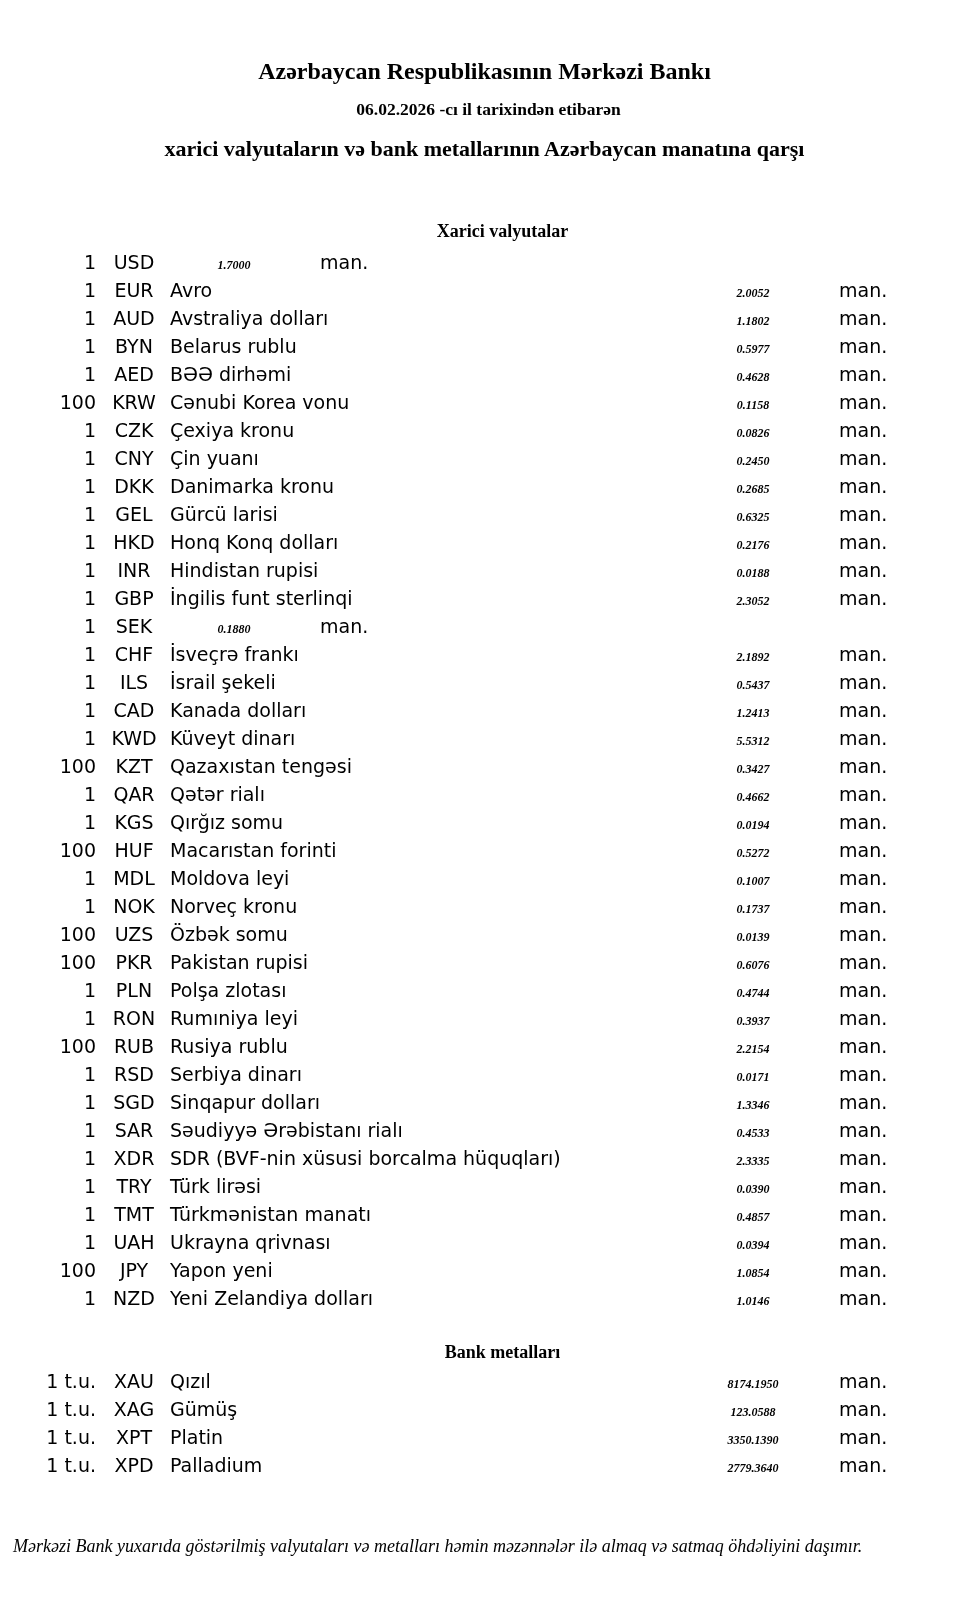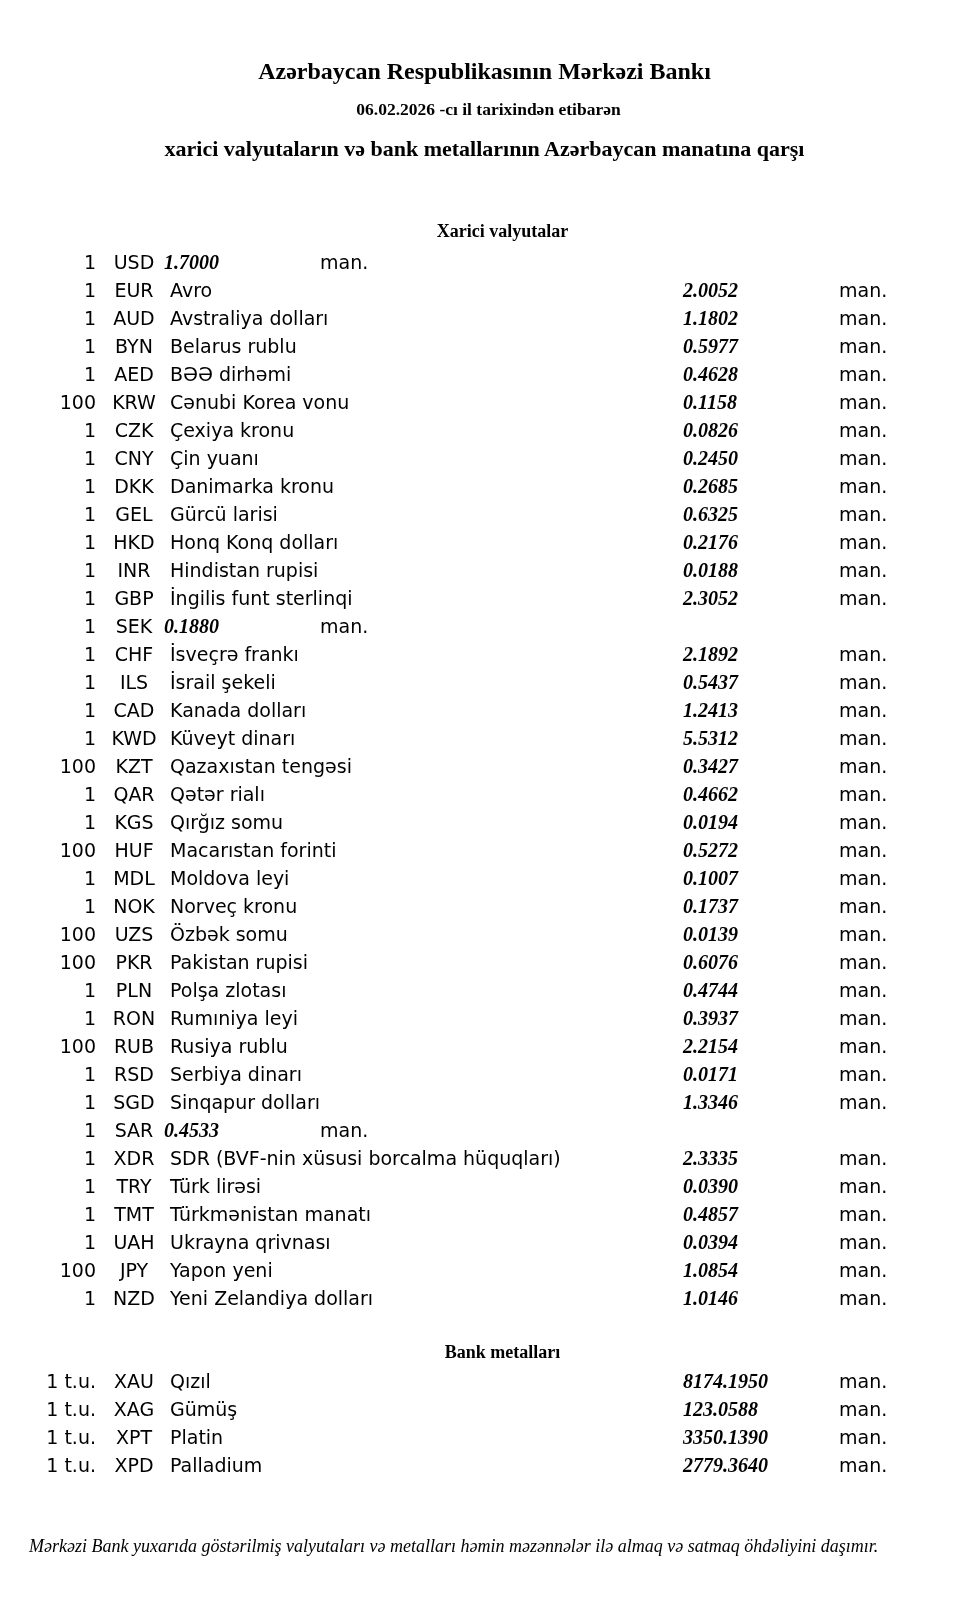--- a/index.html
+++ b/index.html
@@ -80,12 +80,12 @@
   }
   .c-rate {
     width: 140px;
-    text-align: left;
+    text-align: center;
     flex: 0 0 auto;
     font-family: "Liberation Serif", serif;
     font-style: italic;
     font-weight: bold;
-    font-size: 20px;
+    font-size: 12px;
   }
   .c-man {
     width: 146px;

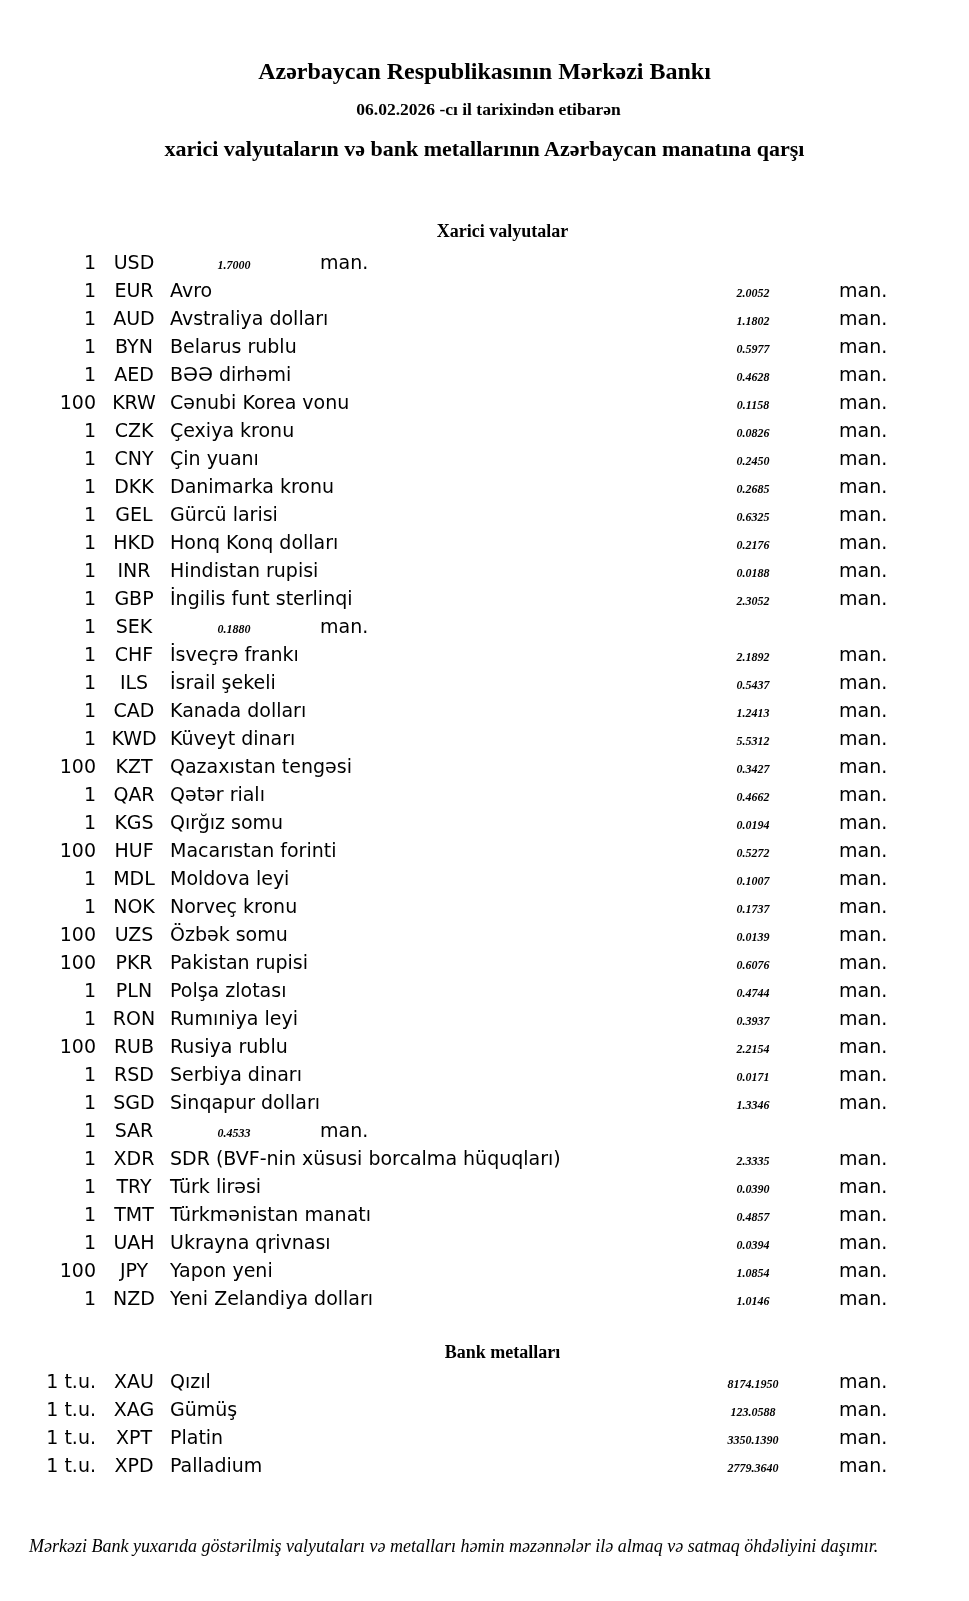--- a/index.html
+++ b/index.html
@@ -367,6 +367,7 @@
       <div class="row">
         <span class="c-qty">1</span>
         <span class="c-code">SAR</span>
+        <span class="c-name">Səudiyyə Ərəbistanı rialı</span>
         <span class="c-rate">0.4533</span>
         <span class="c-man">man.</span>
       </div>

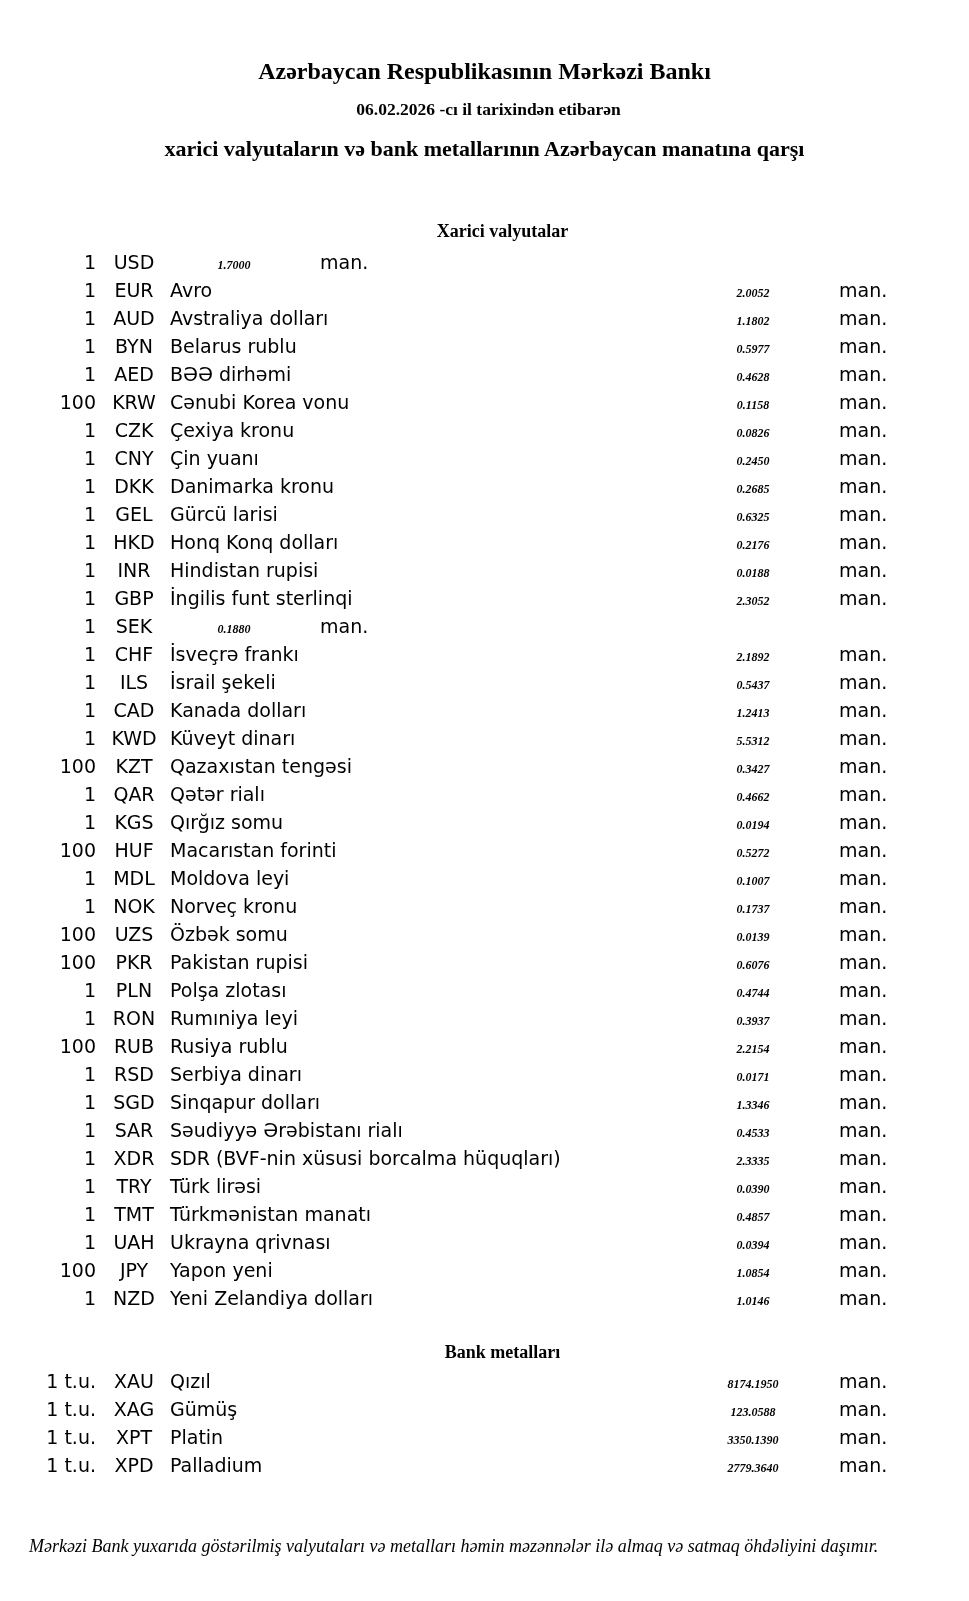--- a/index.html
+++ b/index.html
@@ -99,7 +99,7 @@
     font-size: 18px;
     line-height: 22px;
     margin-top: 56px;
-    padding-left: 29px;
+    padding-left: 13px;
     white-space: nowrap;
   }
 </style>

